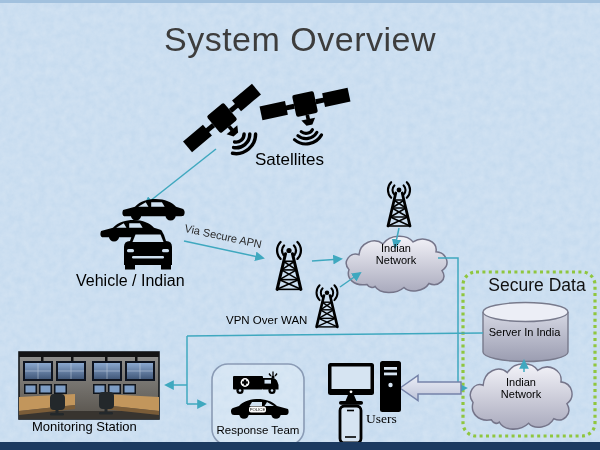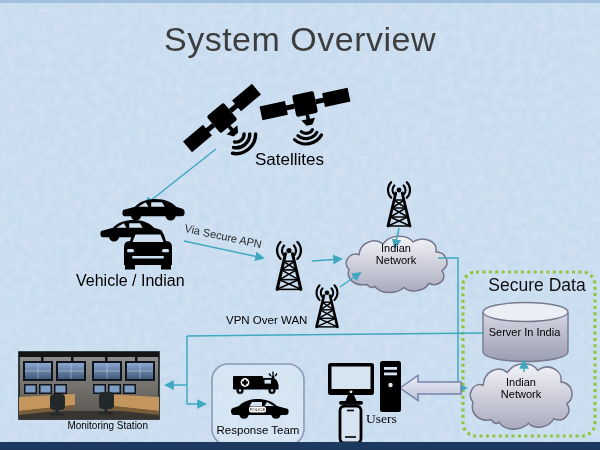--- a/index.html
+++ b/index.html
@@ -24,7 +24,7 @@
   .secure-l{left:472px;top:276px;width:130px;text-align:center;font-size:17.5px;color:#111;}
   .server-l{left:483px;top:326px;width:83px;text-align:center;font-size:11px;}
   .cloud2-l{left:488px;top:376px;width:66px;text-align:center;font-size:11px;}
-  .monitor-l{left:8px;top:420px;width:140px;text-align:right;font-size:10px;}
+  .monitor-l{left:32px;top:420px;width:140px;text-align:left;font-size:13px;}
   .response-l{left:212px;top:424px;width:92px;text-align:center;font-size:11.5px;}
   .users-l{left:366px;top:411px;font-size:13.5px;font-family:Liberation Serif, serif;}
 </style>

